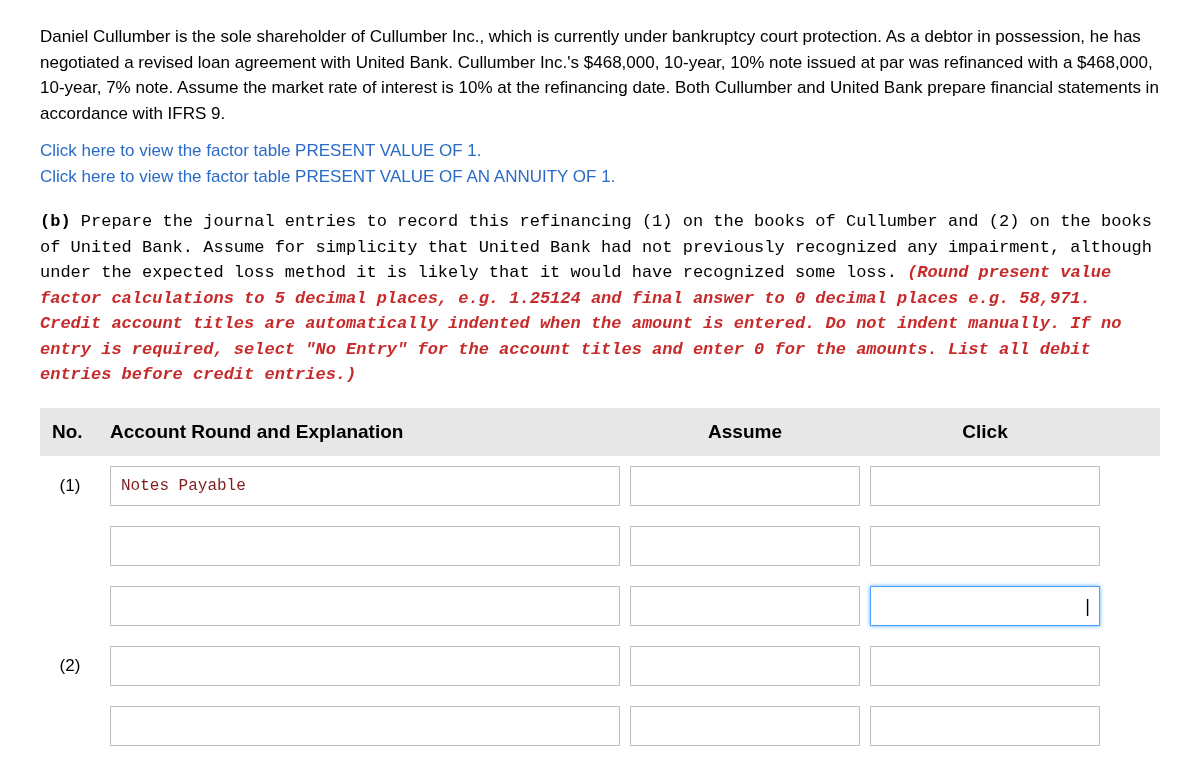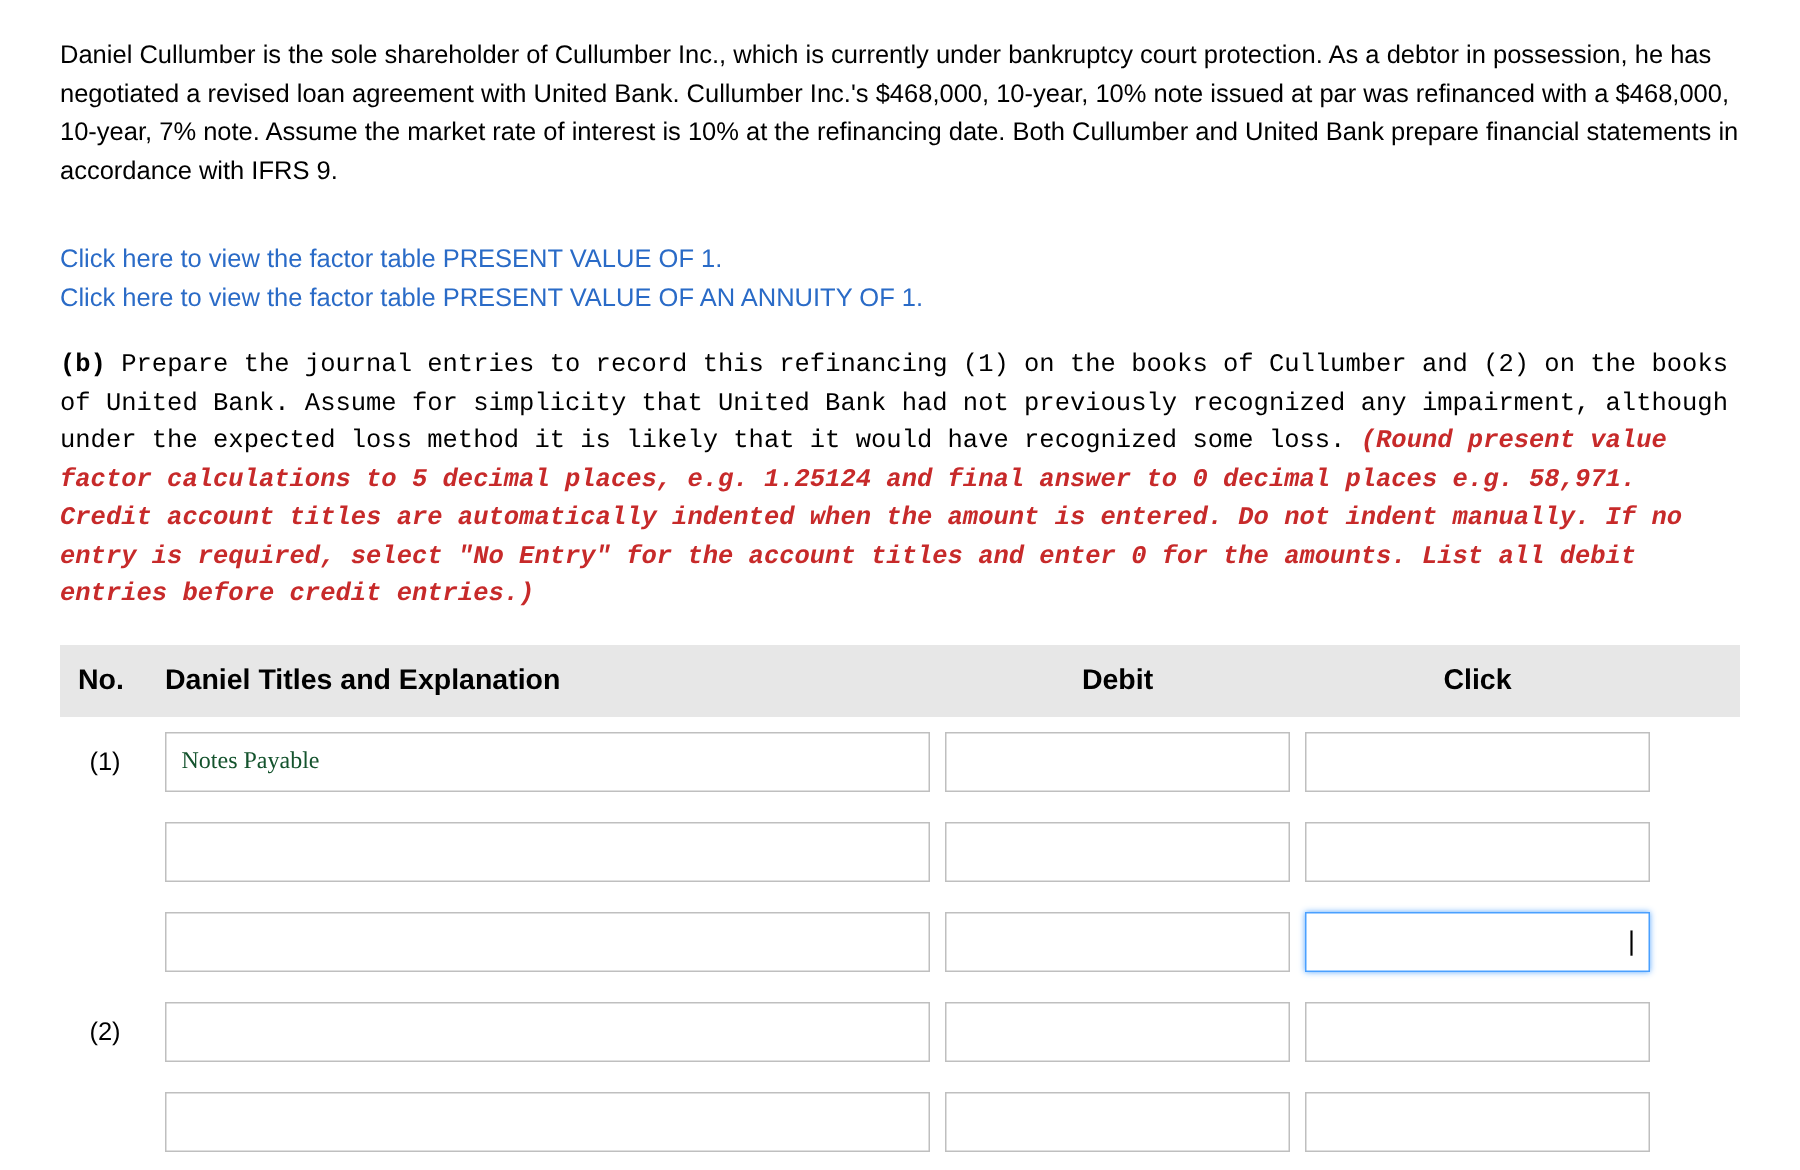--- a/index.html
+++ b/index.html
@@ -11,7 +11,7 @@
     padding: 24px 40px 40px 40px;
     line-height: 1.5;
   }
-  .problem-text { margin-bottom: 34px; }
+  .problem-text { margin-bottom: 12px; }
   .link-line { color: #2a6bc7; cursor: pointer; }
   .links-block { margin-bottom: 20px; }
   .part-b { margin-bottom: 20px; font-family: Liberation Mono, monospace; }

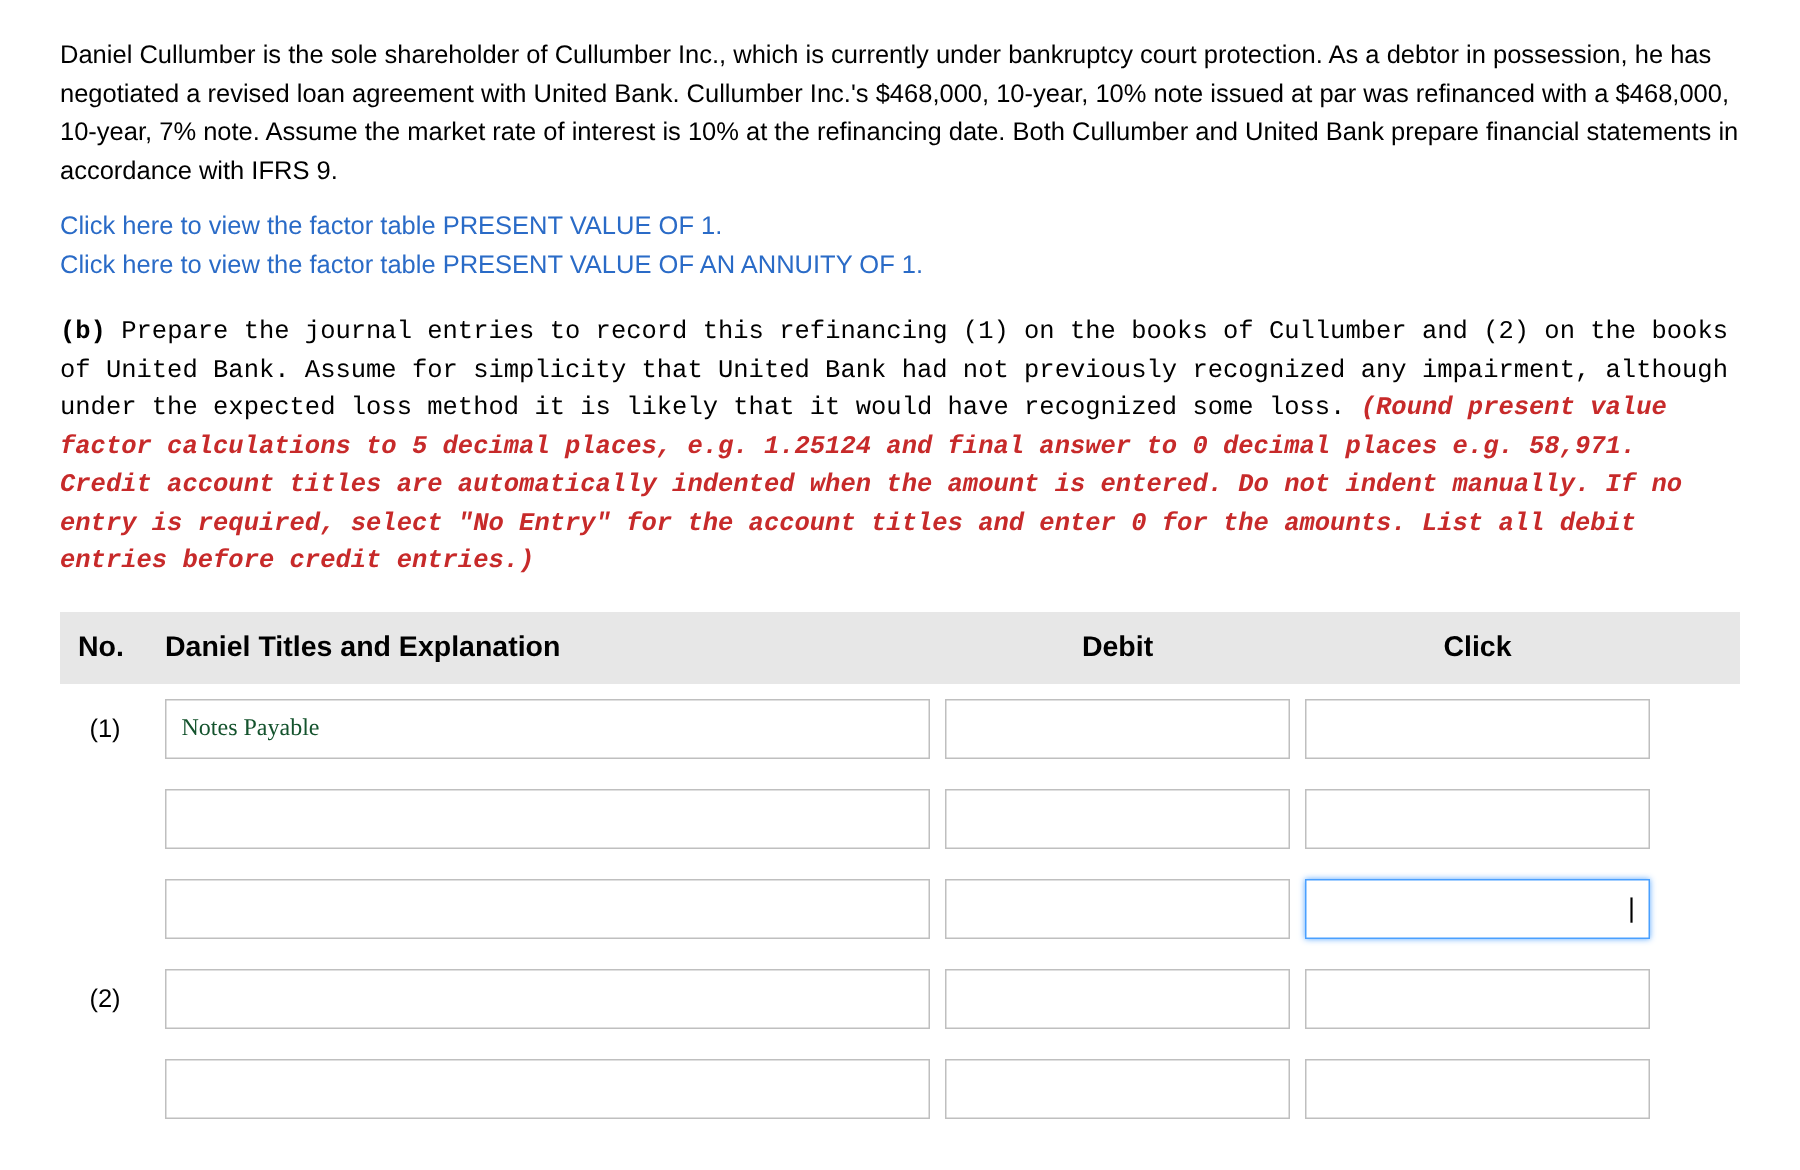--- a/index.html
+++ b/index.html
@@ -91,7 +91,7 @@
 
   <div class="header-row">
     <div class="col-no">No.</div>
-    <div class="col-title">Daniel Titles and Explanation</div>
+    <div class="col-title">Account Round and Explanation</div>
     <div class="col-debit">Debit</div>
     <div class="col-credit">Click</div>
   </div>

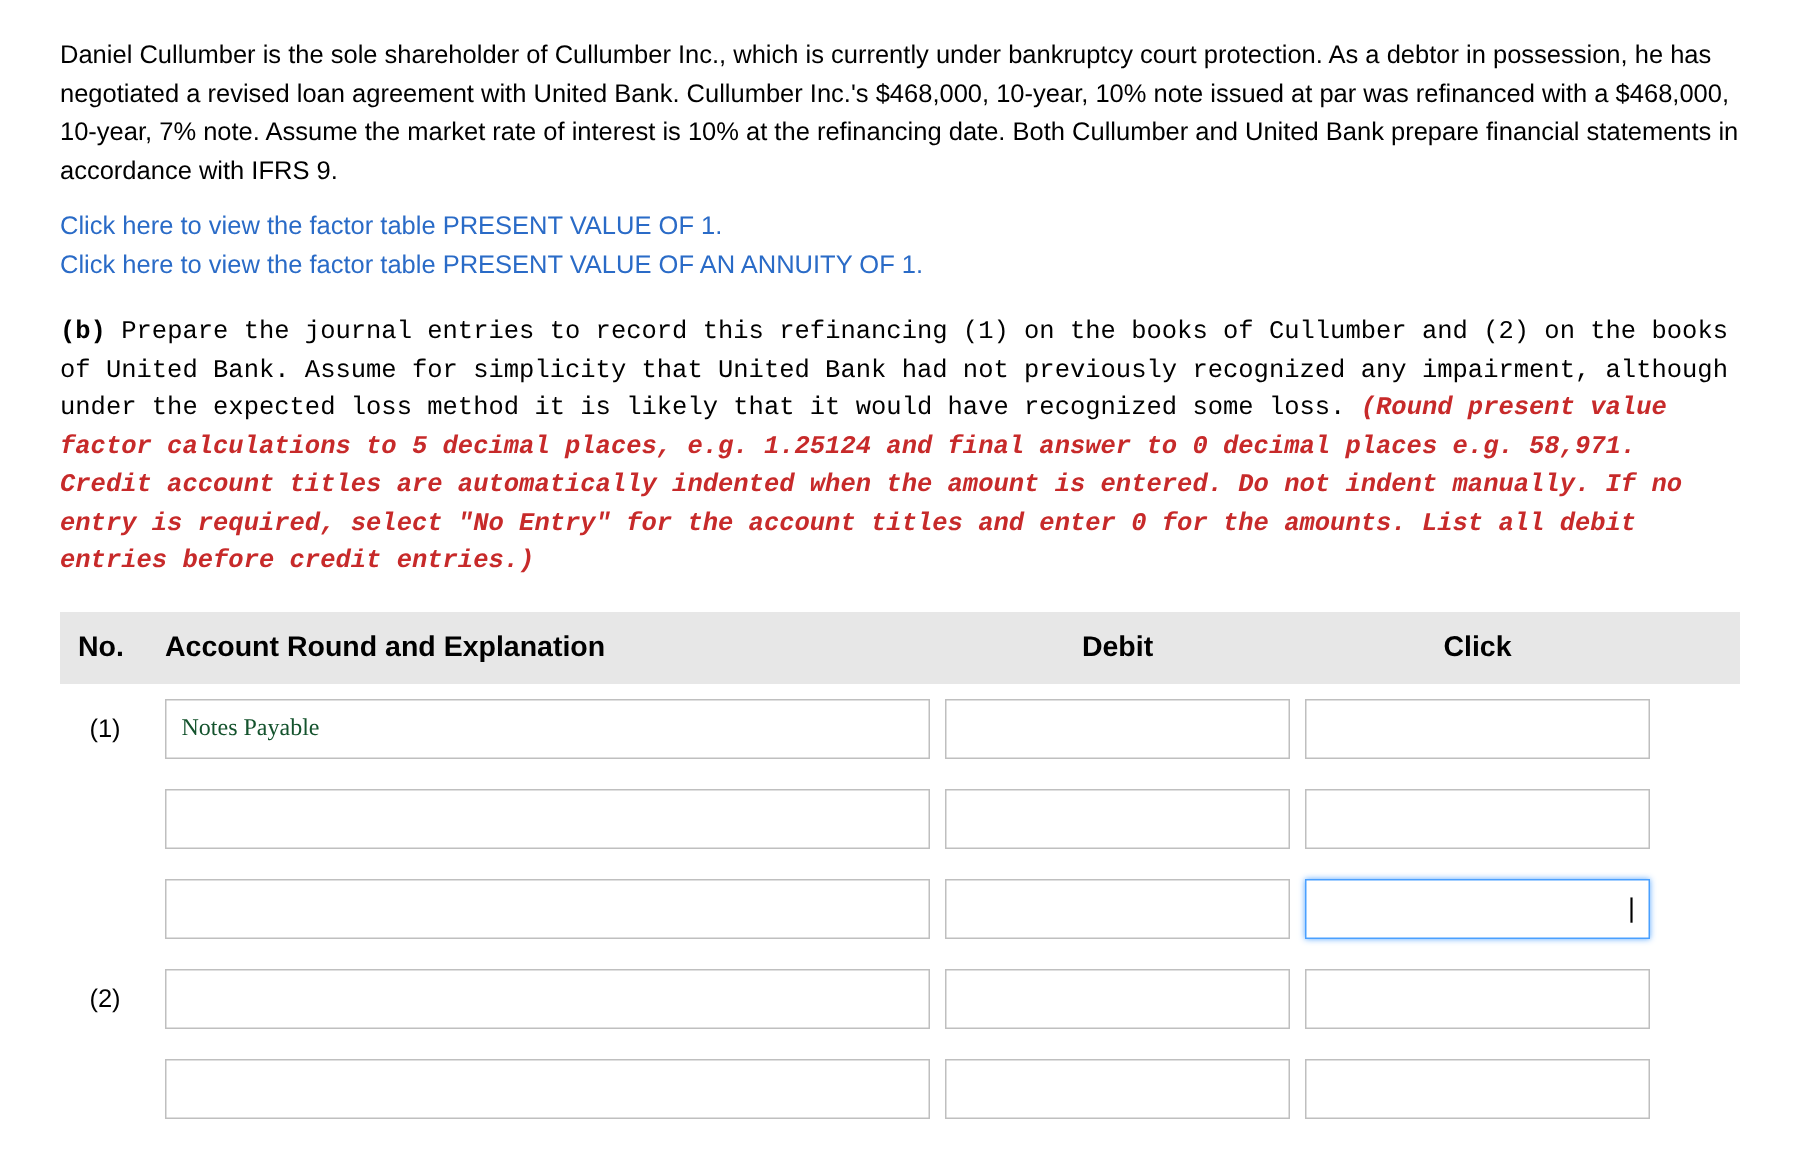--- a/index.html
+++ b/index.html
@@ -92,7 +92,7 @@
   <div class="header-row">
     <div class="col-no">No.</div>
     <div class="col-title">Account Round and Explanation</div>
-    <div class="col-debit">Debit</div>
+    <div class="col-debit">Assume</div>
     <div class="col-credit">Click</div>
   </div>
 

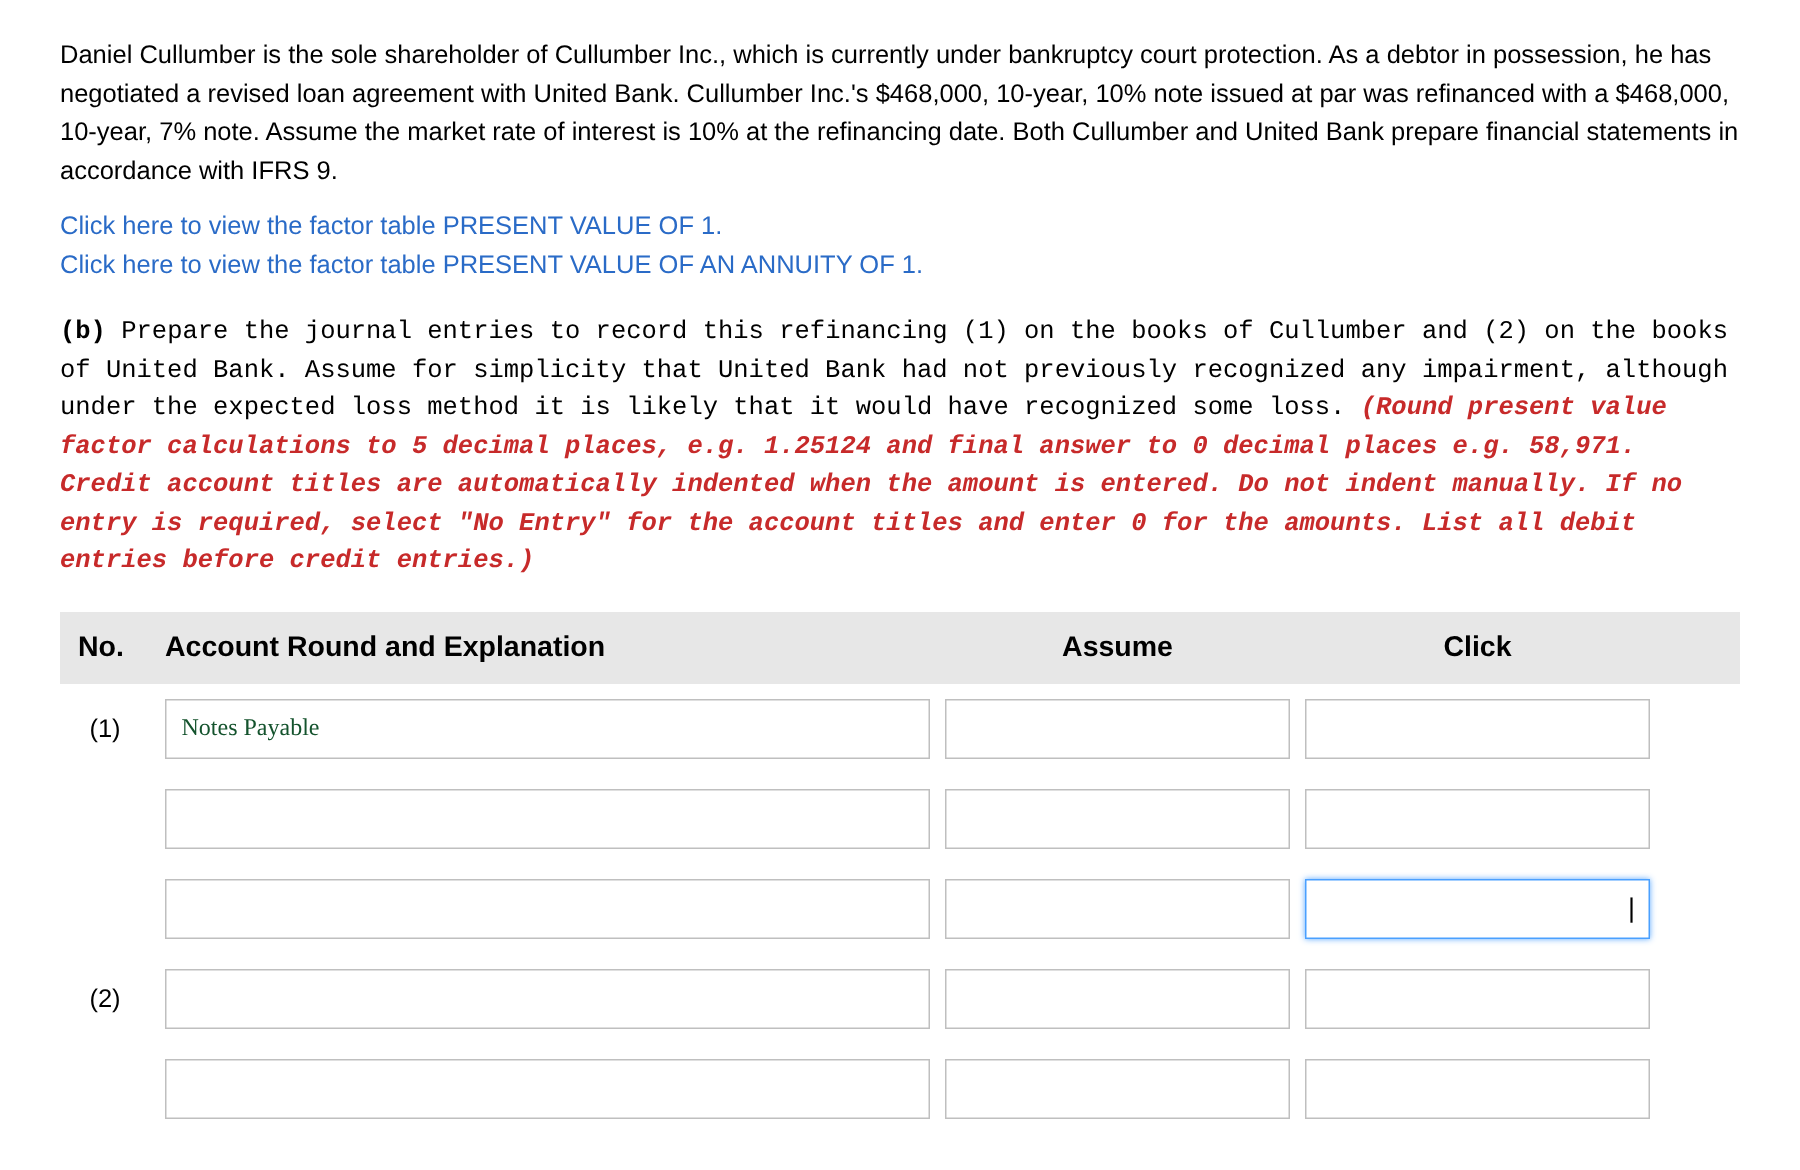--- a/index.html
+++ b/index.html
@@ -44,8 +44,8 @@
     border: 1px solid #bfbfbf;
     padding: 16px 10px;
     font-size: 16px;
-    font-family: Liberation Serif, serif;
-    color: #14532d;
+    font-family: Liberation Mono, monospace;
+    color: #7f1d1d;
     background: #fff;
   }
   .col-title input { width: 100%; }

